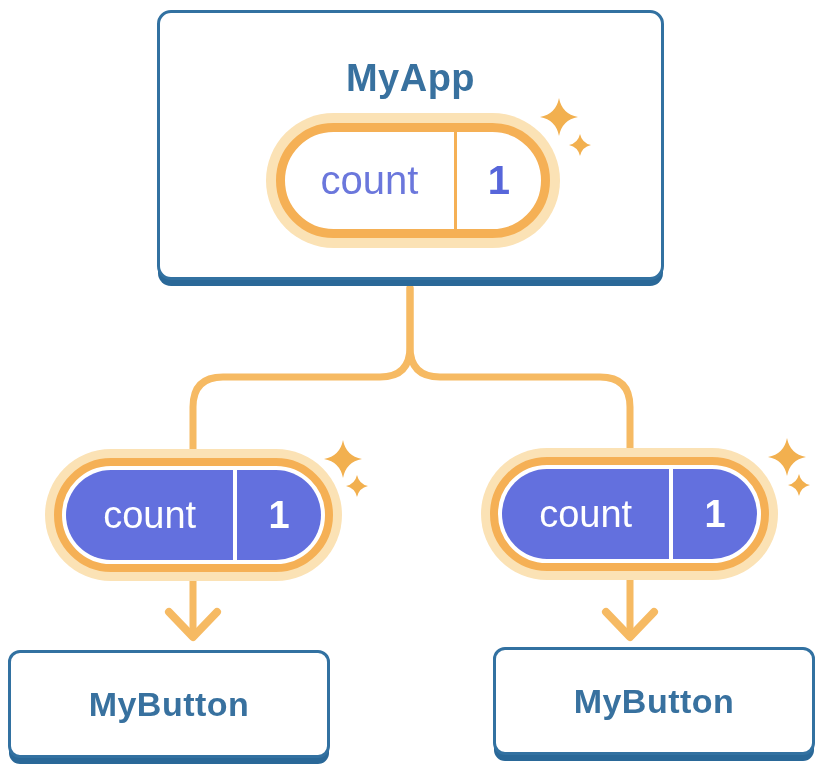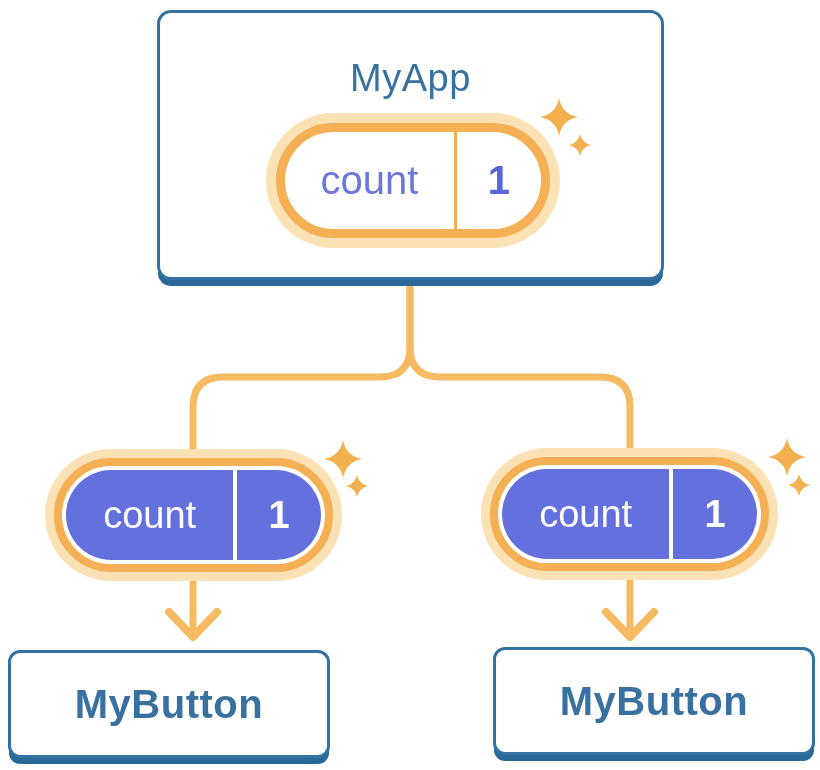--- a/index.html
+++ b/index.html
@@ -50,7 +50,7 @@
     width: 100%;
     text-align: center;
     font-size: 38px;
-    font-weight: normal;
+    font-weight: bold;
     letter-spacing: 0.5px;
     color: var(--blue-text, #38719F);
     line-height: 1;

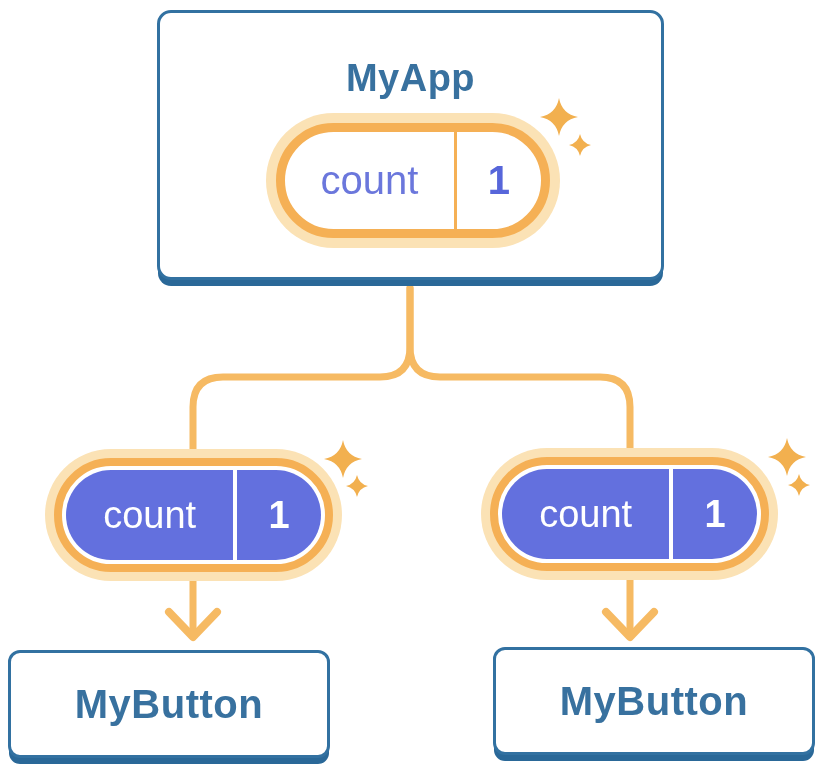--- a/index.html
+++ b/index.html
@@ -145,7 +145,7 @@
   .child-left  { left: 8px;   top: 650px; }
   .child-right { left: 493px; top: 647px; }
   .child-title {
-    font-size: 40px;
+    font-size: 34px;
     font-weight: bold;
     letter-spacing: 0.5px;
     color: var(--blue-text, #38719F);

